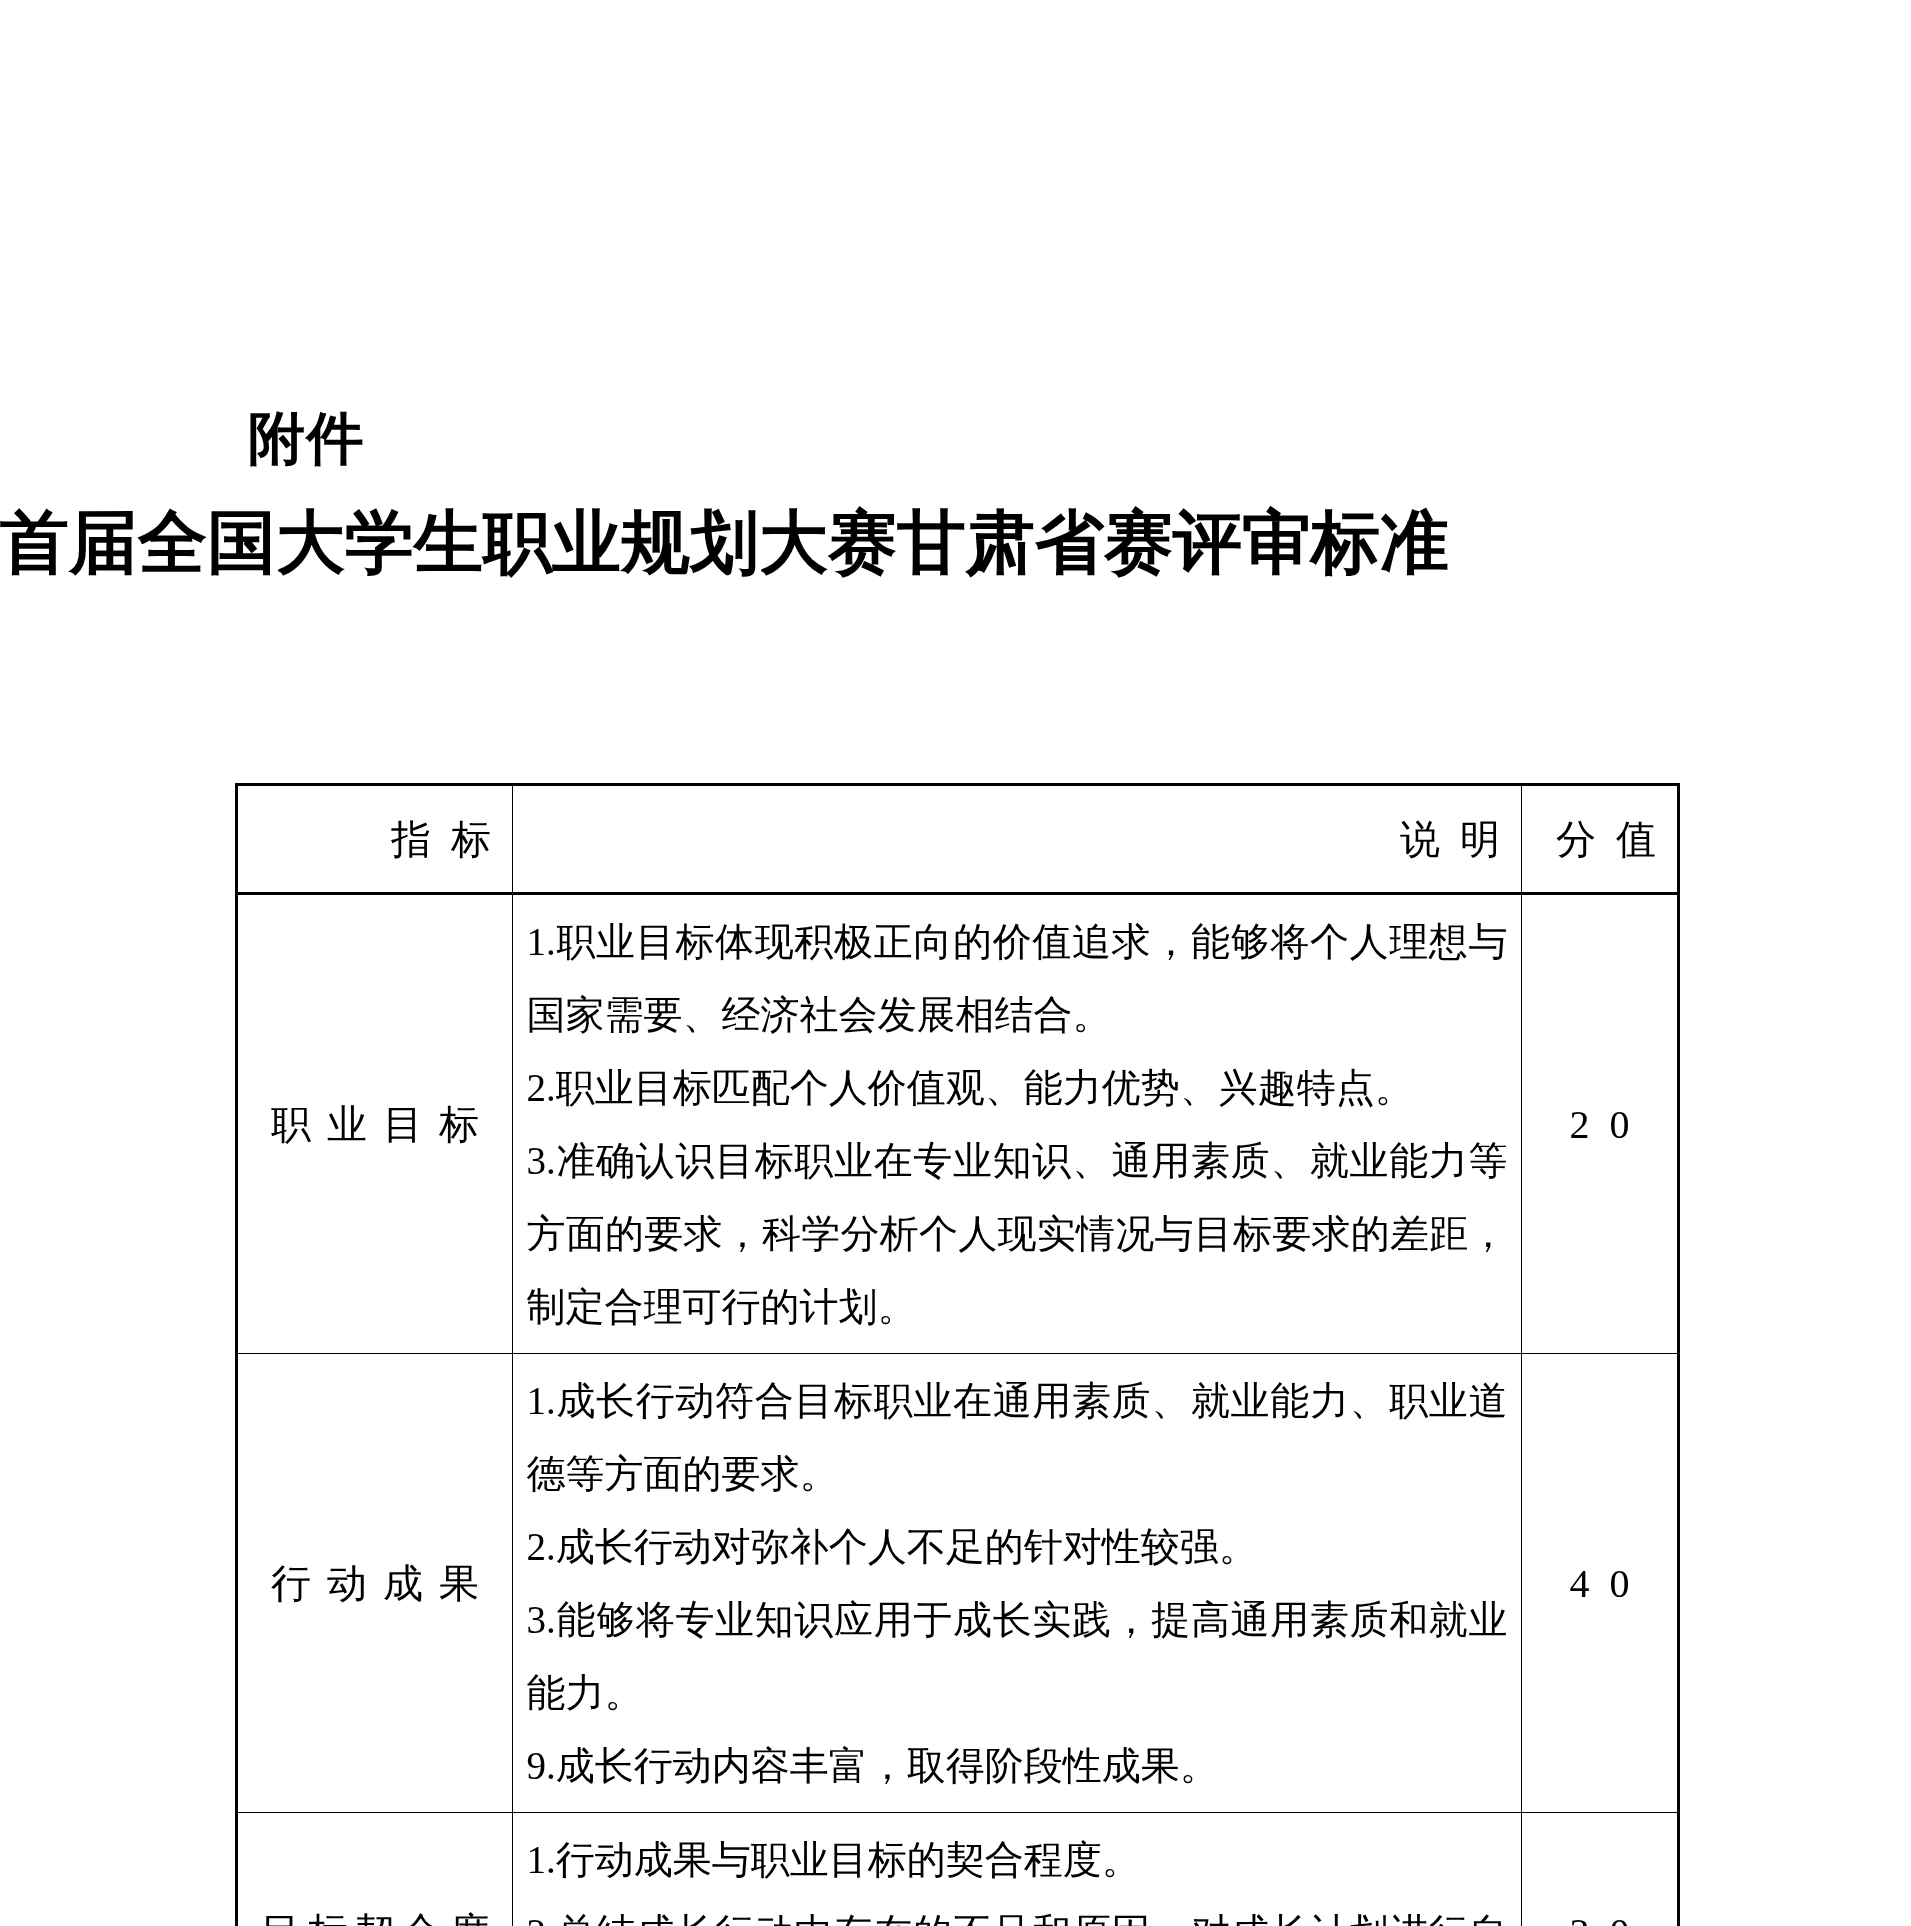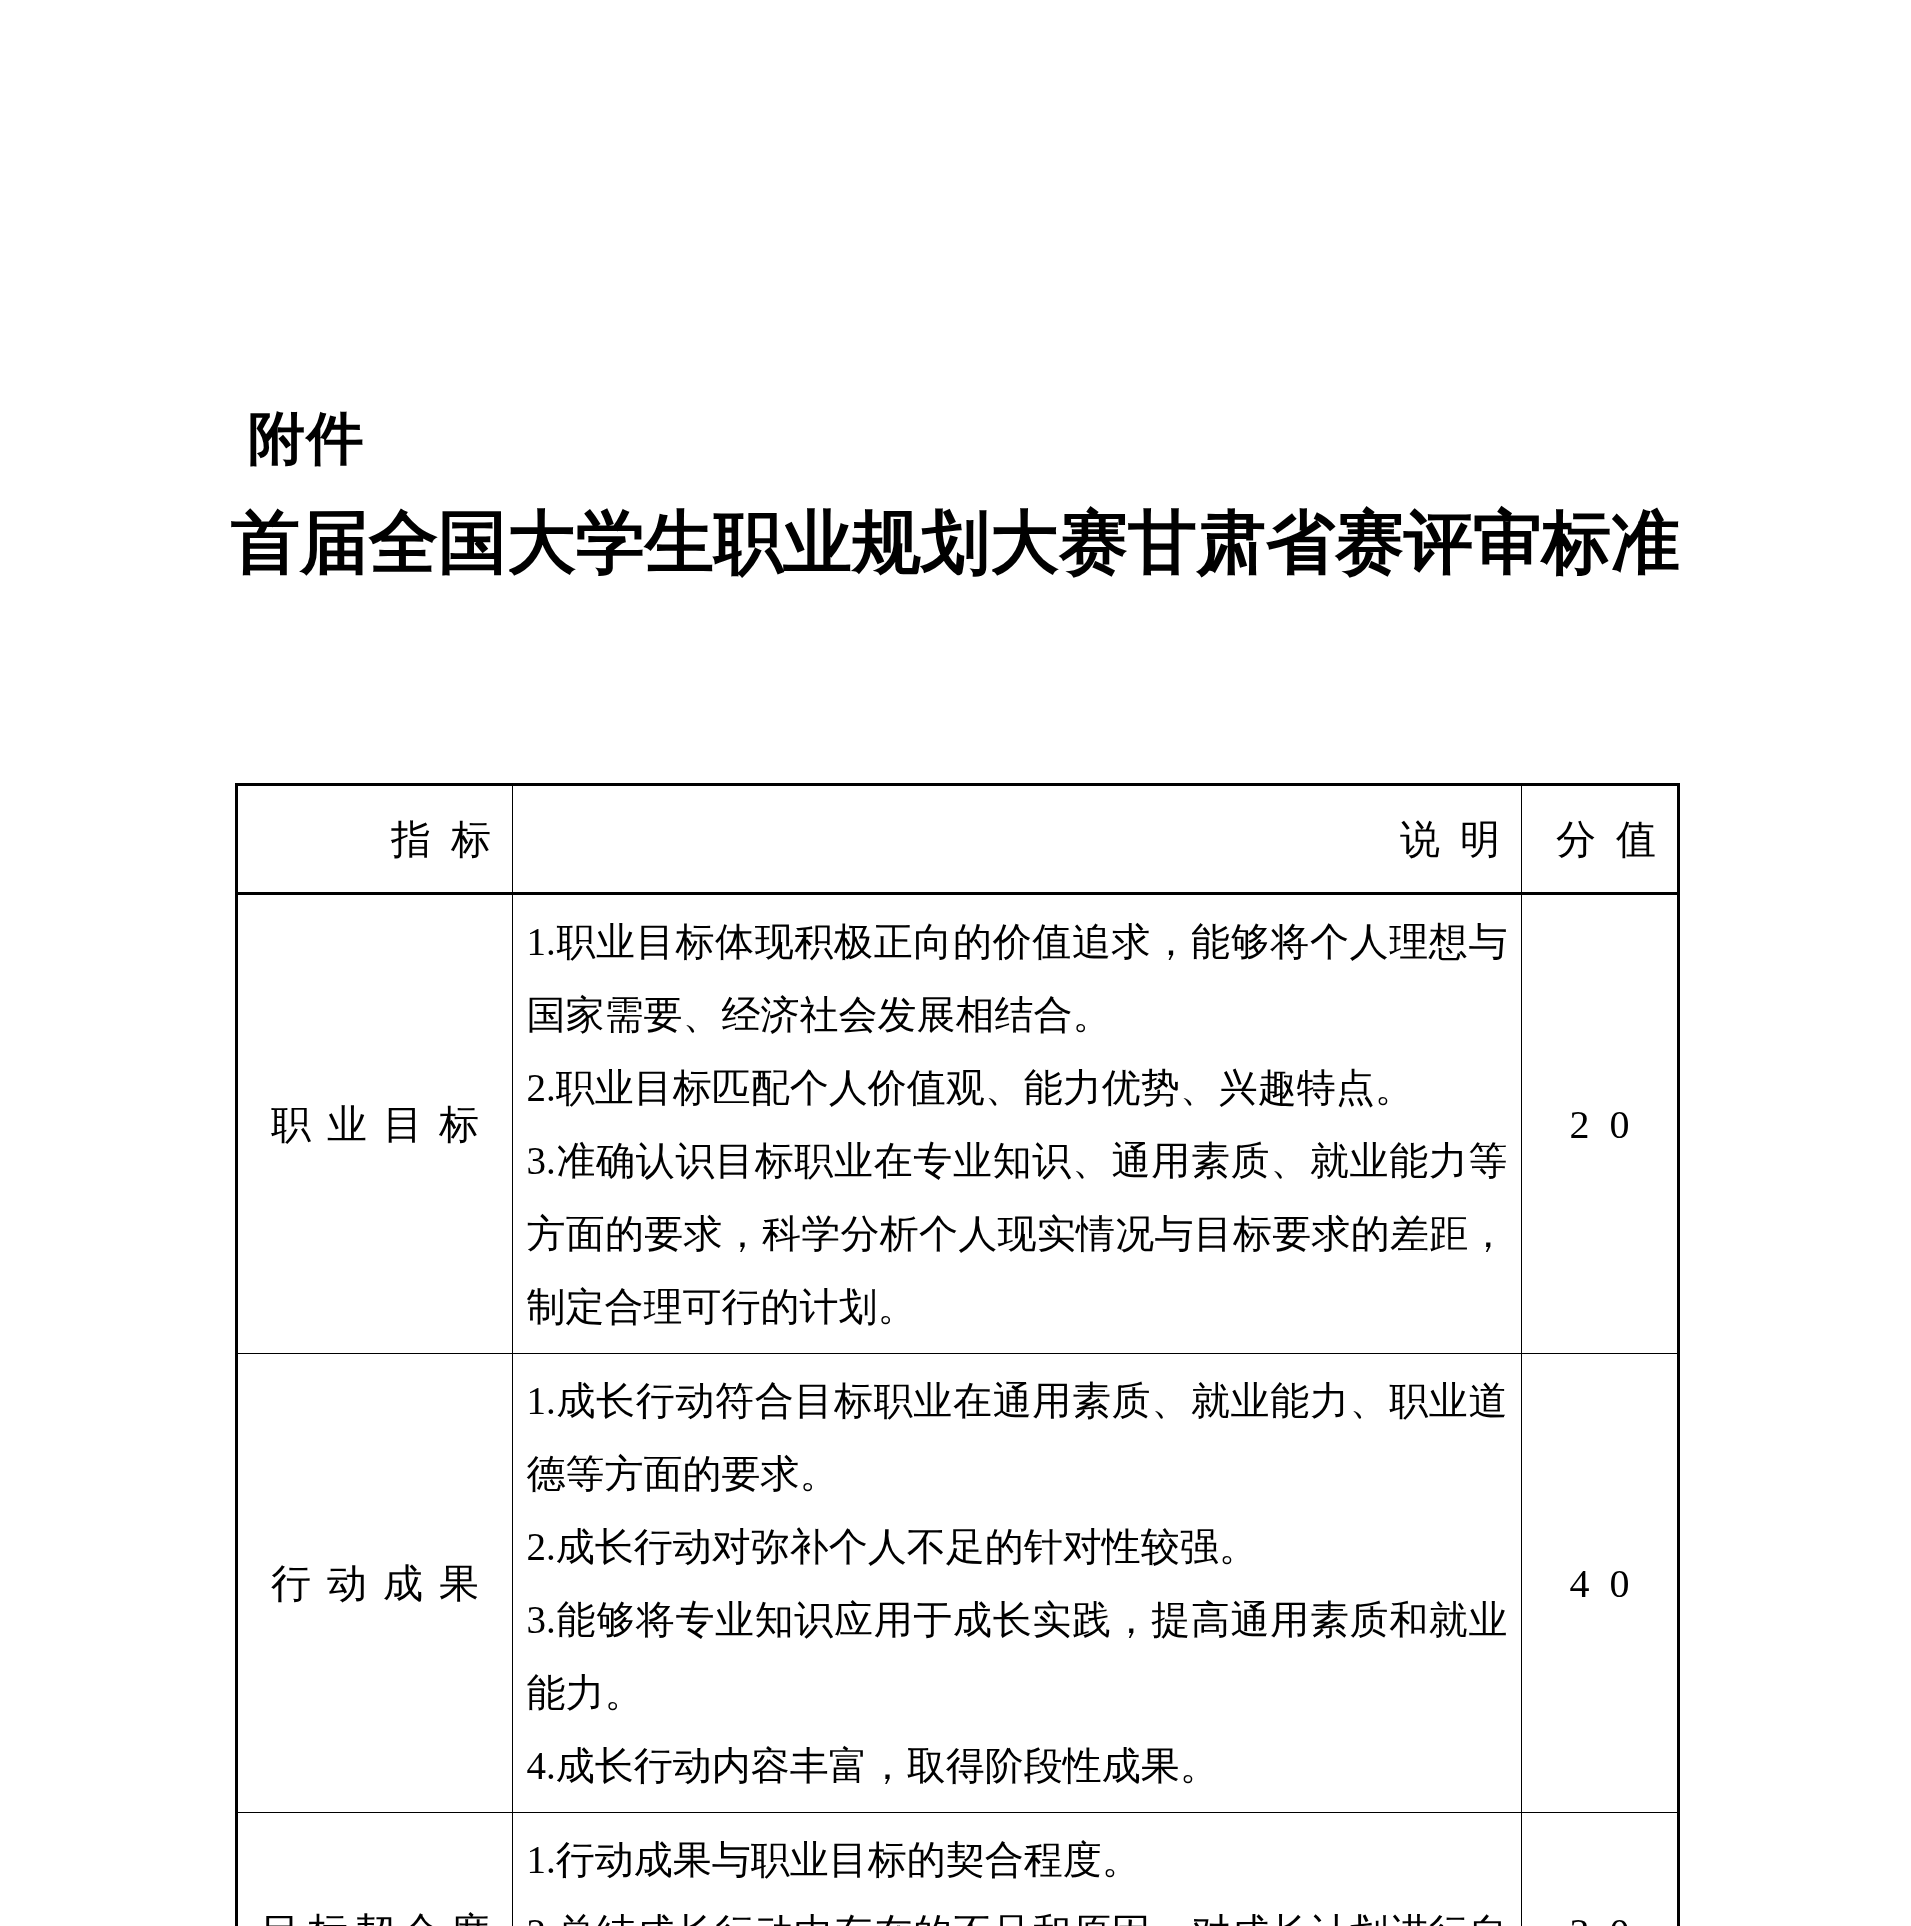--- a/index.html
+++ b/index.html
@@ -20,7 +20,7 @@
   }
   .doc-title{
     position:absolute;left:0;top:509px;width:100%;
-    text-align:center;
+    text-align:left;
     font-family:"Liberation Serif","DejaVu Serif",serif;
     font-weight:700;font-size:69px;line-height:1;
     letter-spacing:0;

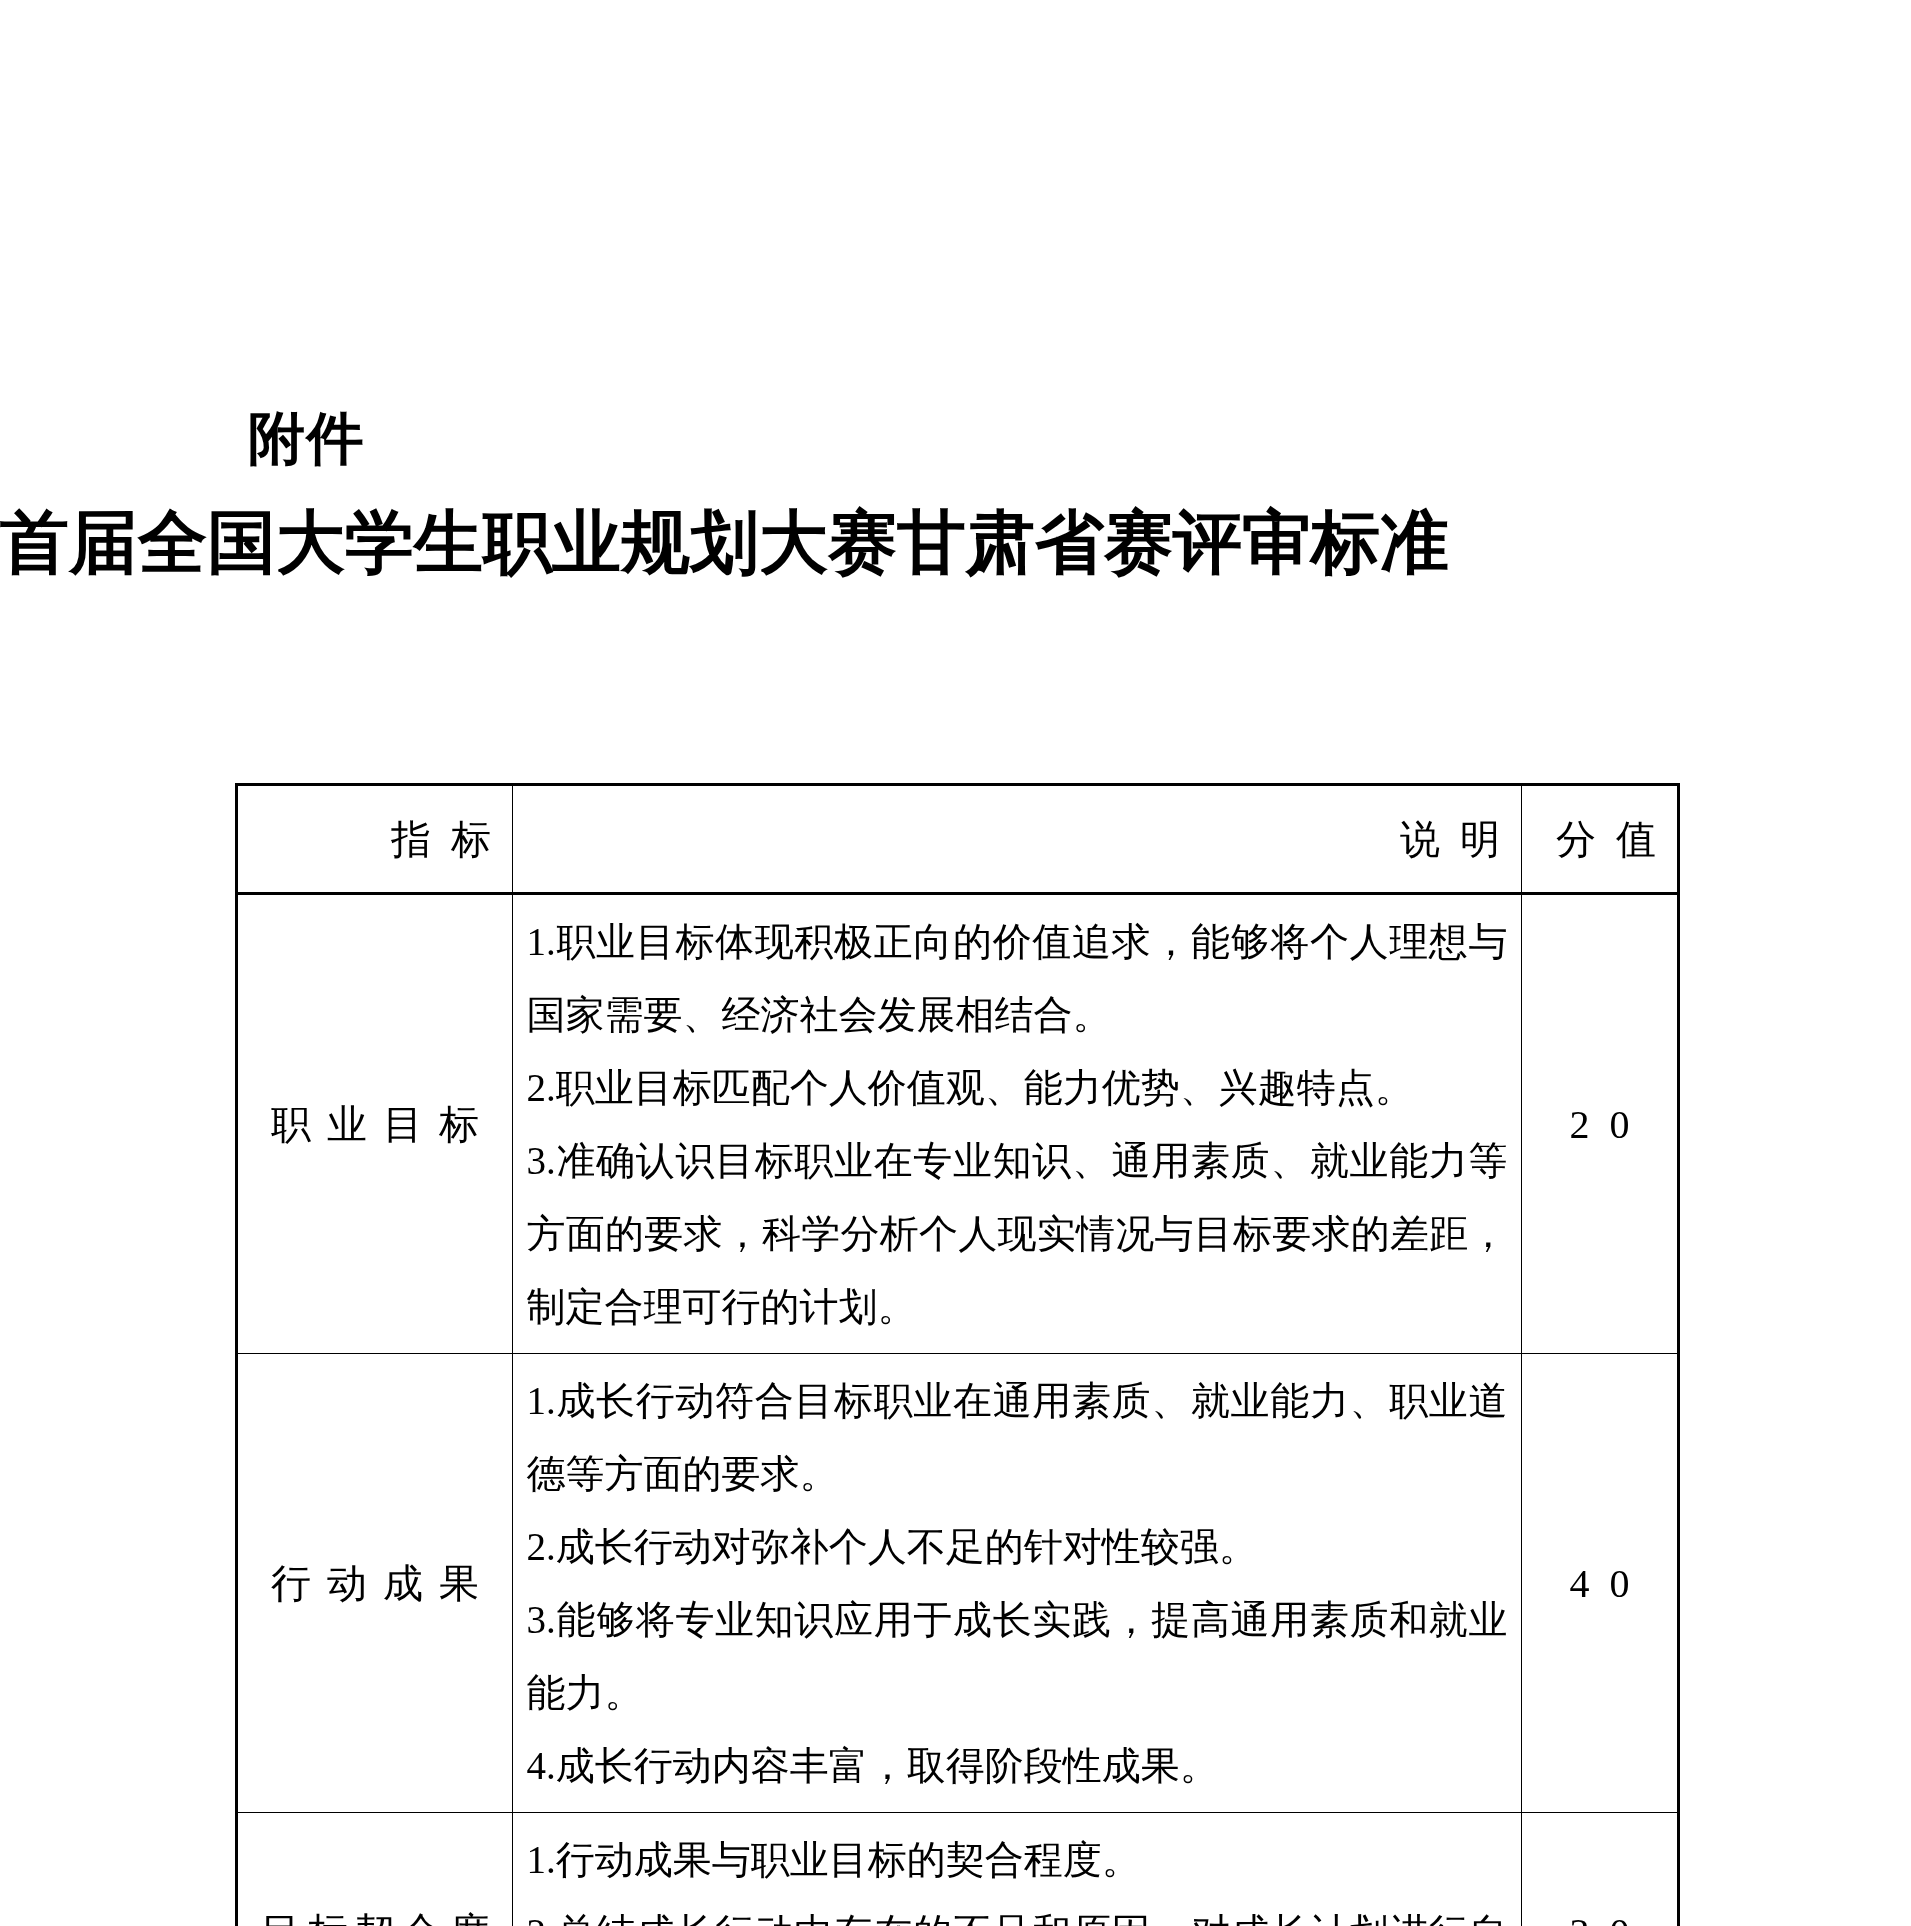--- a/index.html
+++ b/index.html
@@ -113,7 +113,7 @@
           <p>1.成长行动符合目标职业在通用素质、就业能力、职业道德等方面的要求。</p>
           <p>2.成长行动对弥补个人不足的针对性较强。</p>
           <p>3.能够将专业知识应用于成长实践，提高通用素质和就业能力。</p>
-          <p>4.成长行动内容丰富，取得阶段性成果。</p>
+          <p>9.成长行动内容丰富，取得阶段性成果。</p>
         </td>
         <td class="score sp2">40</td>
       </tr>

